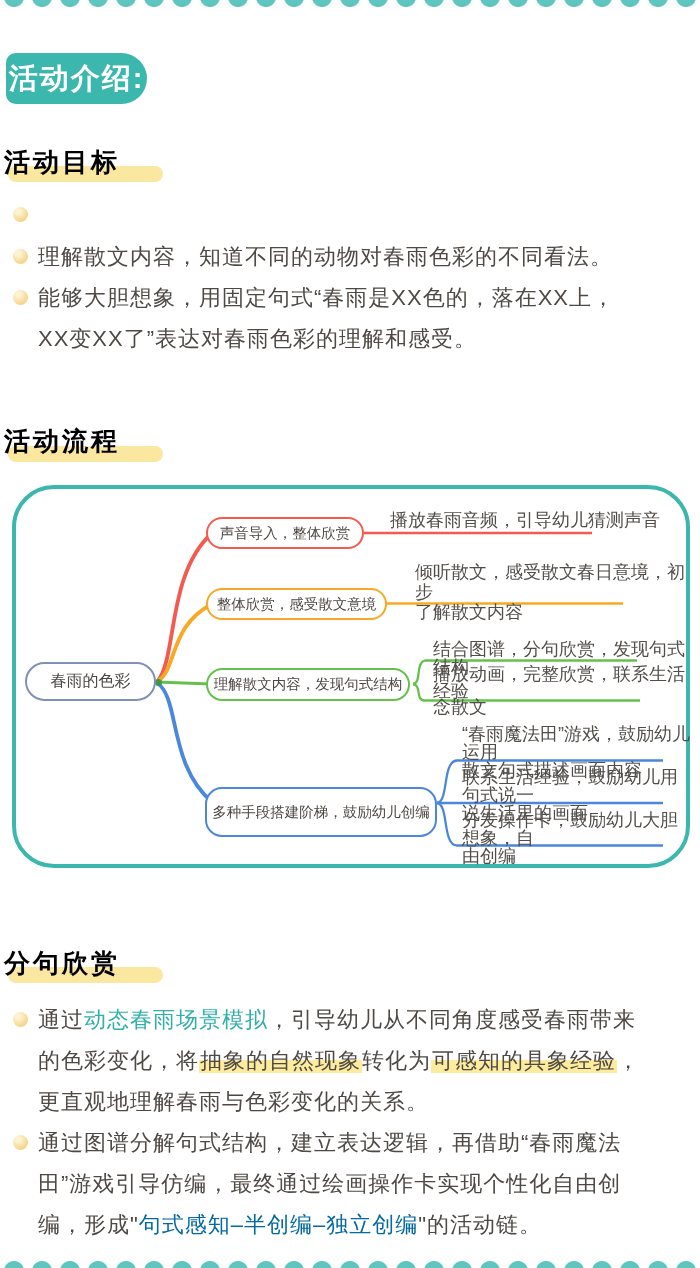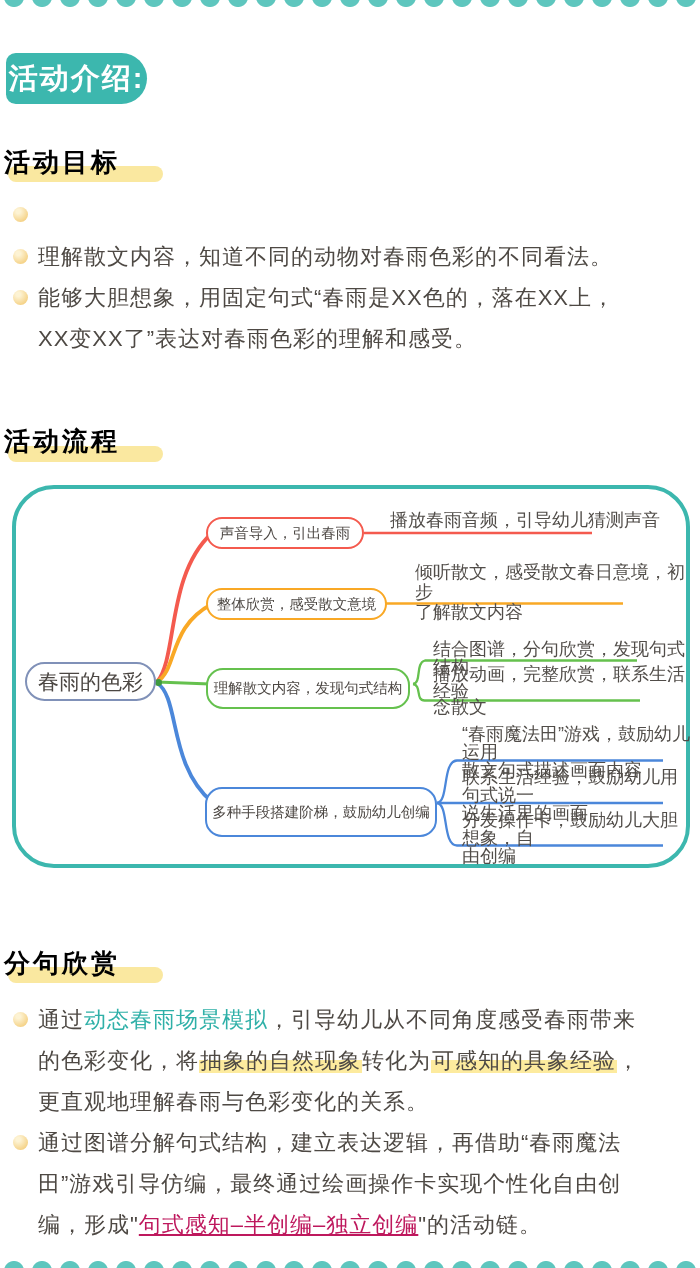--- a/index.html
+++ b/index.html
@@ -99,7 +99,7 @@
     </div>
 
     <div class="node" style="left: 194px; top: 32px; width: 158px; height: 32px; border-color: rgb(244, 90, 78);">
-      <span>声音导入，引出春雨</span>
+      <span>声音导入，整体欣赏</span>
     </div>
     <div class="node" style="left: 194px; top: 103px; width: 181px; height: 32px; border-color: rgb(249, 168, 37);">
       <span>整体欣赏，感受散文意境</span>

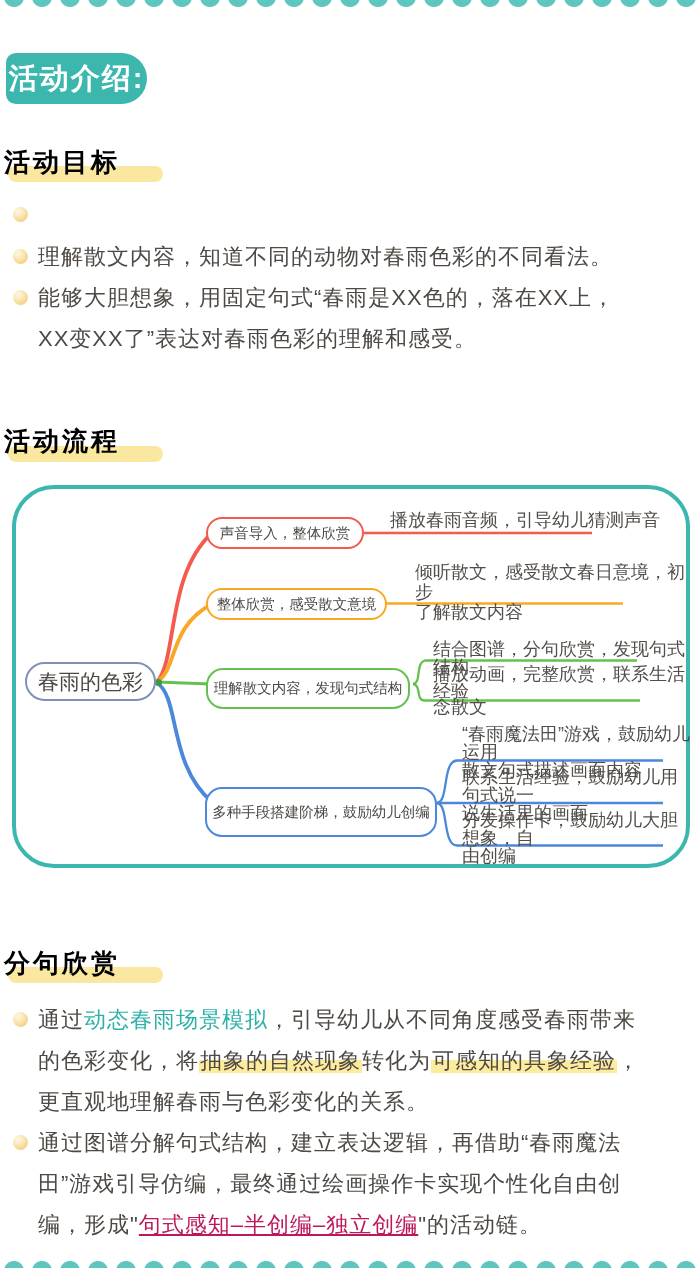--- a/index.html
+++ b/index.html
@@ -34,7 +34,7 @@
   .node{position:absolute;background:#fff;border:2px solid #999;box-sizing:border-box;
         display:flex;align-items:center;justify-content:center;white-space:nowrap;
         font-size:14.5px;font-weight:500;color:#4c4743;border-radius:17px;z-index:2;}
-  .node.root{font-size:21px;border-width:2.5px;border-radius:20px;}
+  .node.root{font-size:16px;border-width:2.5px;border-radius:20px;}
   .leaf{position:absolute;font-size:18px;line-height:18px;font-weight:500;color:#514d49;z-index:2;}
 
   

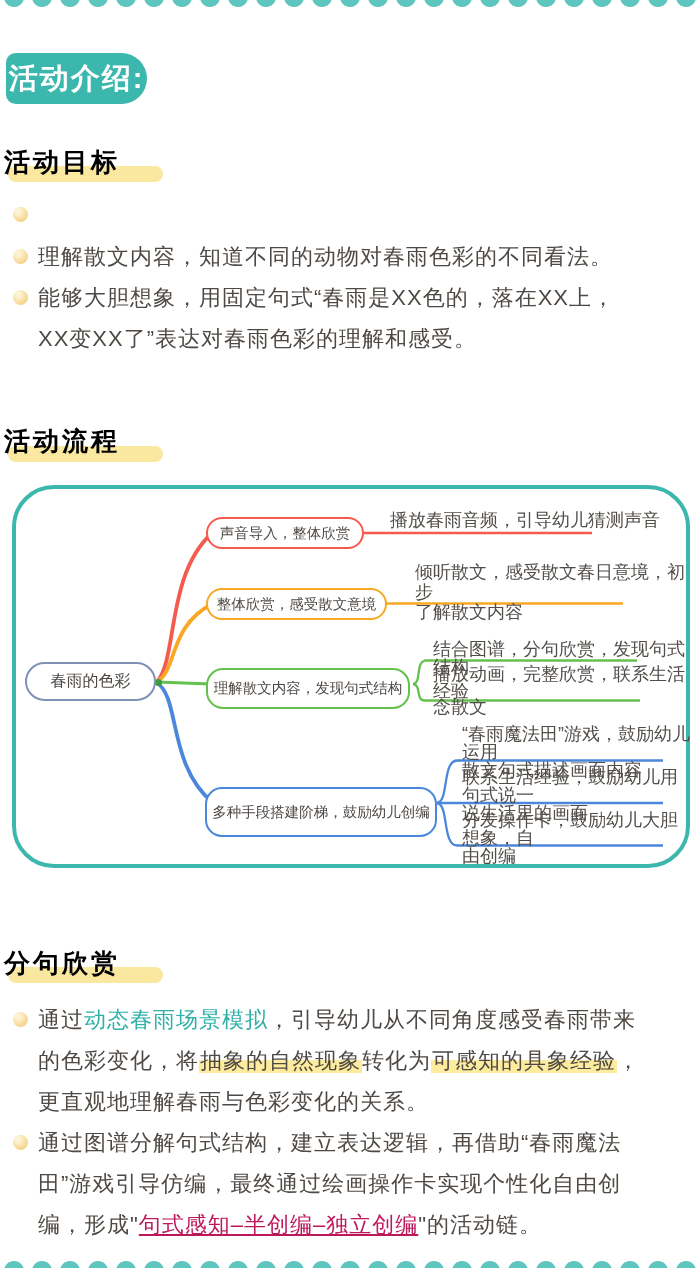--- a/index.html
+++ b/index.html
@@ -104,7 +104,7 @@
     <div class="node" style="left: 194px; top: 103px; width: 181px; height: 32px; border-color: rgb(249, 168, 37);">
       <span>整体欣赏，感受散文意境</span>
     </div>
-    <div class="node" style="left: 194px; top: 183px; width: 204px; height: 41px; border-color: rgb(101, 193, 78);">
+    <div class="node" style="left: 194px; top: 183px; width: 204px; height: 33px; border-color: rgb(101, 193, 78);">
       <span>理解散文内容，发现句式结构</span>
     </div>
     <div class="node" style="left: 193px; top: 302px; width: 232px; height: 50px; border-color: rgb(75, 135, 218);">

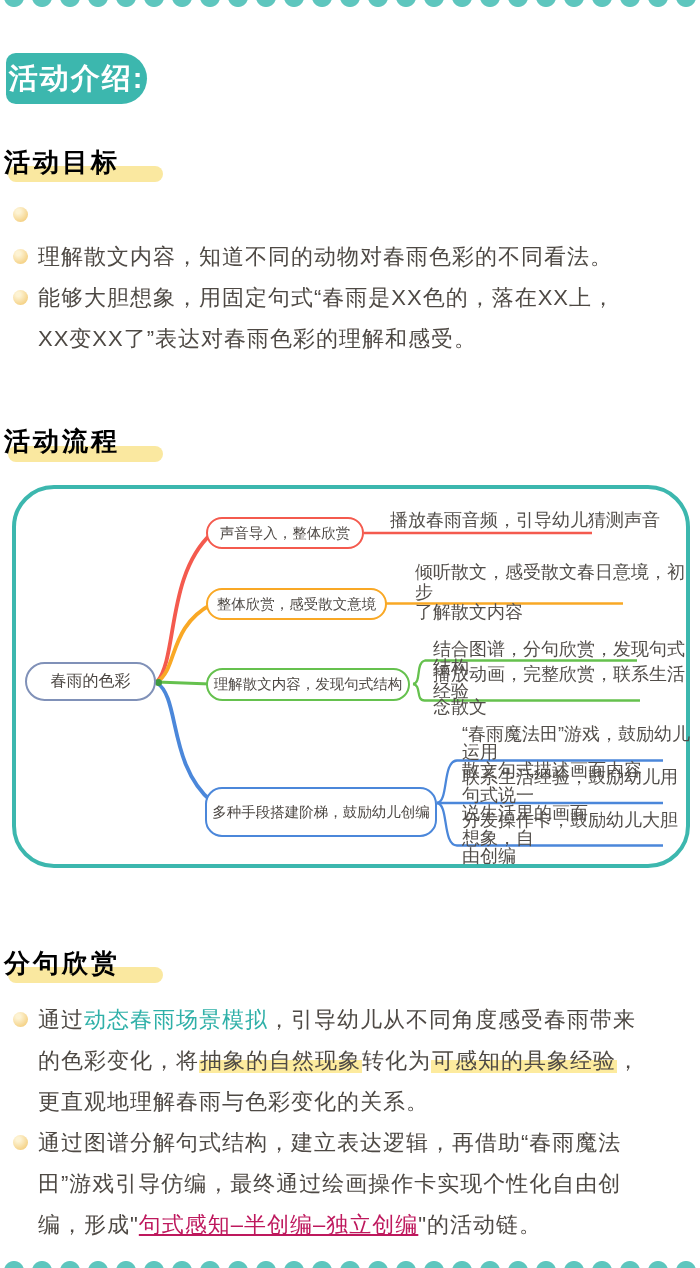--- a/index.html
+++ b/index.html
@@ -146,7 +146,7 @@
   <div class="para" style="top:999px;"><span>通过</span><span style="color: rgb(47, 176, 168);">动态春雨场景模拟</span><span>，引导幼儿从不同角度感受春雨带来</span><br><span>的色彩变化，将</span><span class="hl-seg" style="background: linear-gradient(to top, rgb(253, 235, 158) 0px, rgb(253, 235, 158) 52%, rgba(0, 0, 0, 0) 52%);">抽象的自然现象</span><span>转化为</span><span class="hl-seg" style="background: linear-gradient(to top, rgb(253, 235, 158) 0px, rgb(253, 235, 158) 52%, rgba(0, 0, 0, 0) 52%);">可感知的具象经验</span><span>，</span><br><span>更直观地理解春雨与色彩变化的关系。</span></div>
 
   <div class="dot" style="top: 1135px; background: radial-gradient(circle at 35% 30%, rgb(253, 243, 212) 15%, rgb(244, 207, 128) 80%);"></div>
-  <div class="para" style="top:1122px;"><span>通过图谱分解句式结构，建立表达逻辑，再借助“春雨魔法</span><br><span>田”游戏引导仿编，最终通过绘画操作卡实现个性化自由创</span><br><span>编，形成"</span><span style="color: #be185d; text-decoration: underline;">句式感知–半创编–独立创编</span><span>"的活动链。</span></div>
+  <div class="para" style="top:1122px;"><span>通过图谱分解句式结构，建立表达逻辑，再借助“春雨魔法</span><br><span>田”游戏引导仿编，最终通过绘画操作卡实现个性化自由创</span><br><span>编，形成"</span><span style="color: #0369a1;">句式感知–半创编–独立创编</span><span>"的活动链。</span></div>
 
 </div>
 

